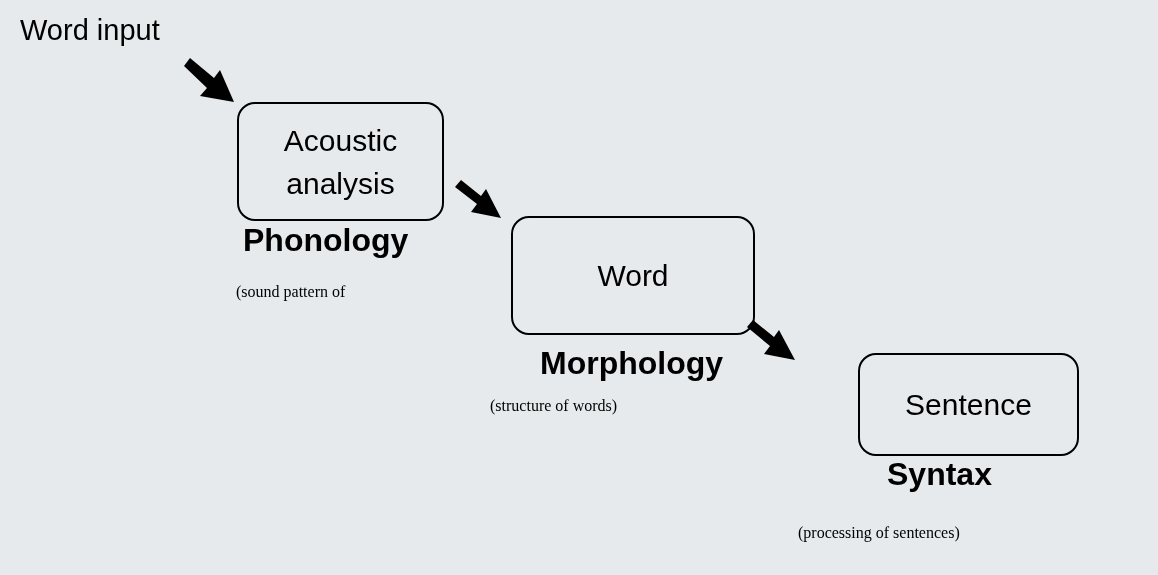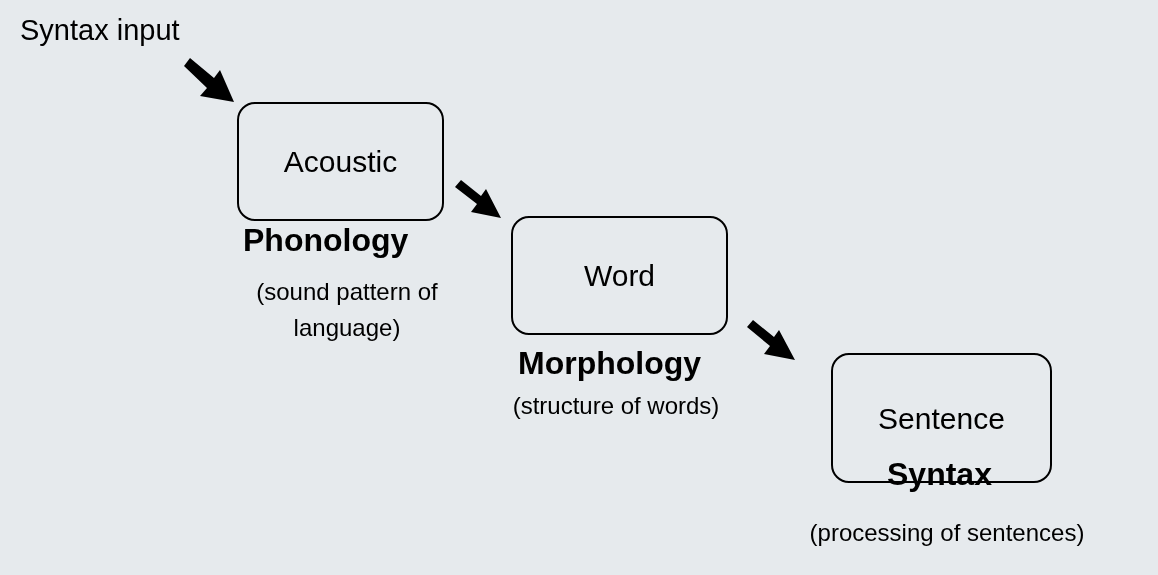--- a/index.html
+++ b/index.html
@@ -27,7 +27,7 @@
 
 <div>
 
-  <div class="txt input-label">Syntax input</div>
+  <div class="txt input-label">Word input</div>
 
   <svg class="arrow" style="left:180px;top:58px" width="60" height="50" viewBox="0 0 60 50">
     <polygon points="4,8 10,0 34,20 40,12 54,44 20,38 27,30" fill="#000"></polygon>

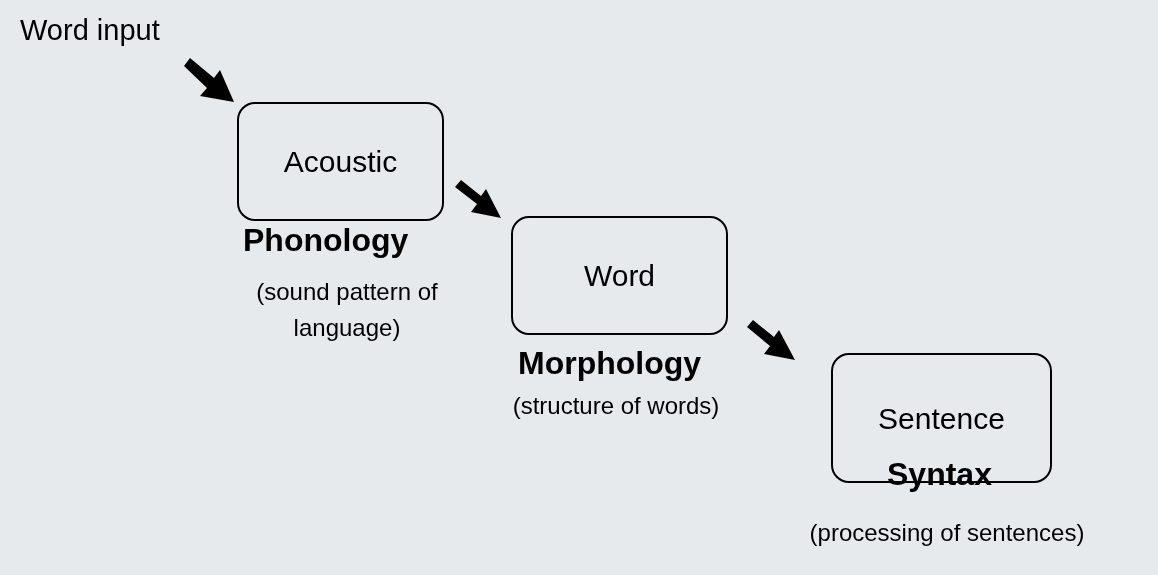--- a/index.html
+++ b/index.html
@@ -35,6 +35,7 @@
 
   <div class="box box-1">
     <span>Acoustic</span>
+    <span>analysis</span>
   </div>
 
   <div class="txt stage-title" style="left:243px;top:222px">Phonology</div>

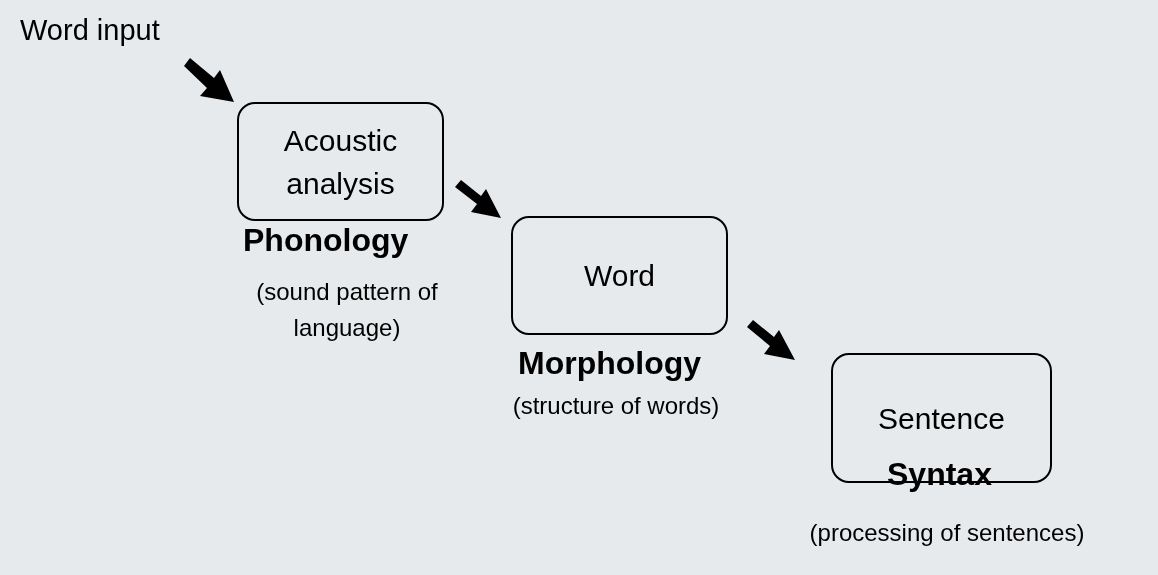--- a/index.html
+++ b/index.html
@@ -7,7 +7,7 @@
     width: 1158px; height: 575px; background: #e6eaed; position: relative; overflow: hidden;
     font-family: "Liberation Sans", sans-serif; color: #000;
   }
-  .txt { position: absolute; white-space: nowrap; text-align: center; }
+  .txt { position: absolute; white-space: nowrap; }
   .input-label { left: 20px; top: 14px; font-size: 29px; text-align: left; }
   .box {
     position: absolute; border: 2.5px solid #000; border-radius: 18px; box-sizing: border-box;

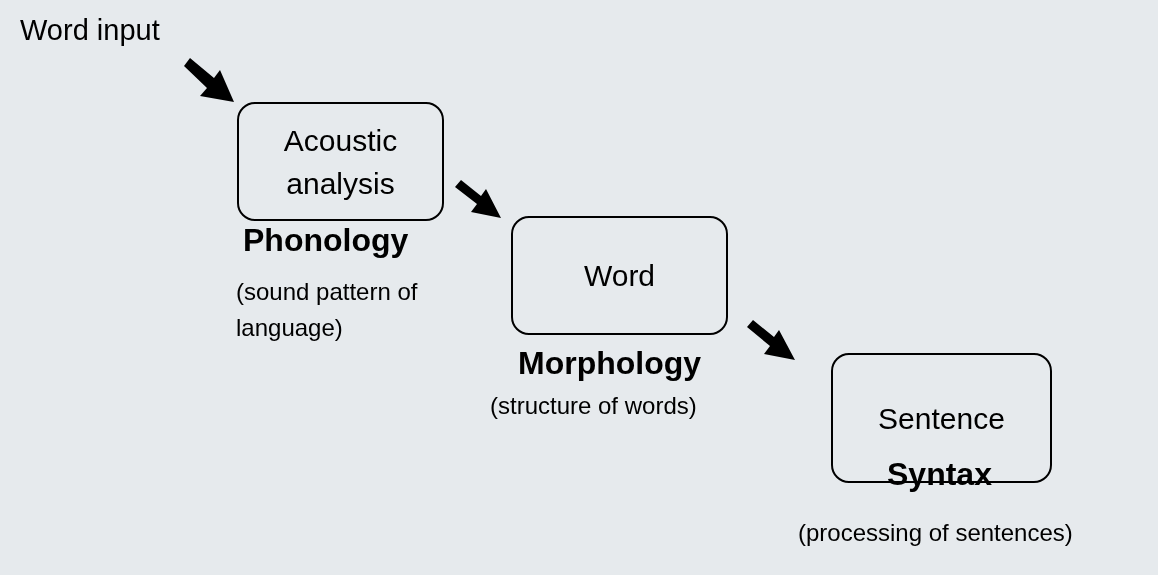--- a/index.html
+++ b/index.html
@@ -19,7 +19,7 @@
   .box-2 { left: 511px; top: 216px; width: 217px; height: 119px; }
   .box-3 { left: 831px; top: 353px; width: 221px; height: 130px; }
   .stage-title { font-weight: bold; font-size: 32px; }
-  .stage-desc { font-size: 24px; line-height: 36px; }
+  .stage-desc { font-size: 16px; line-height: 36px; font-family: Liberation Serif, serif; }
   .arrow { position: absolute; }
 </style>
 </head>

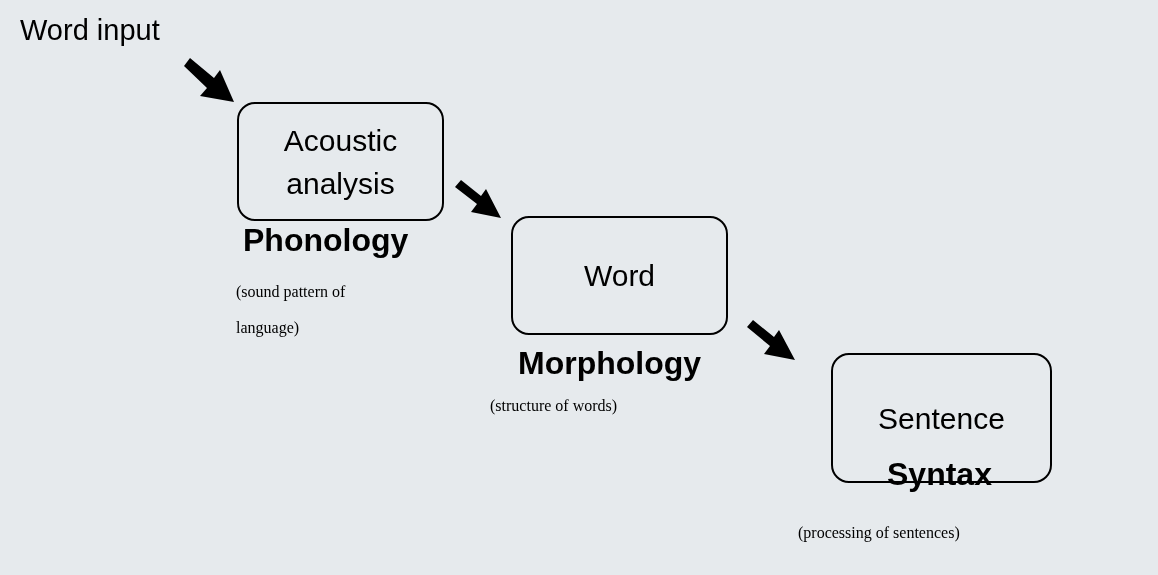--- a/index.html
+++ b/index.html
@@ -16,7 +16,7 @@
   }
   .box span { display: block; }
   .box-1 { left: 237px; top: 102px; width: 207px; height: 119px; }
-  .box-2 { left: 511px; top: 216px; width: 217px; height: 119px; }
+  .box-2 { left: 511px; top: 216px; width: 244px; height: 119px; }
   .box-3 { left: 831px; top: 353px; width: 221px; height: 130px; }
   .stage-title { font-weight: bold; font-size: 32px; }
   .stage-desc { font-size: 16px; line-height: 36px; font-family: Liberation Serif, serif; }

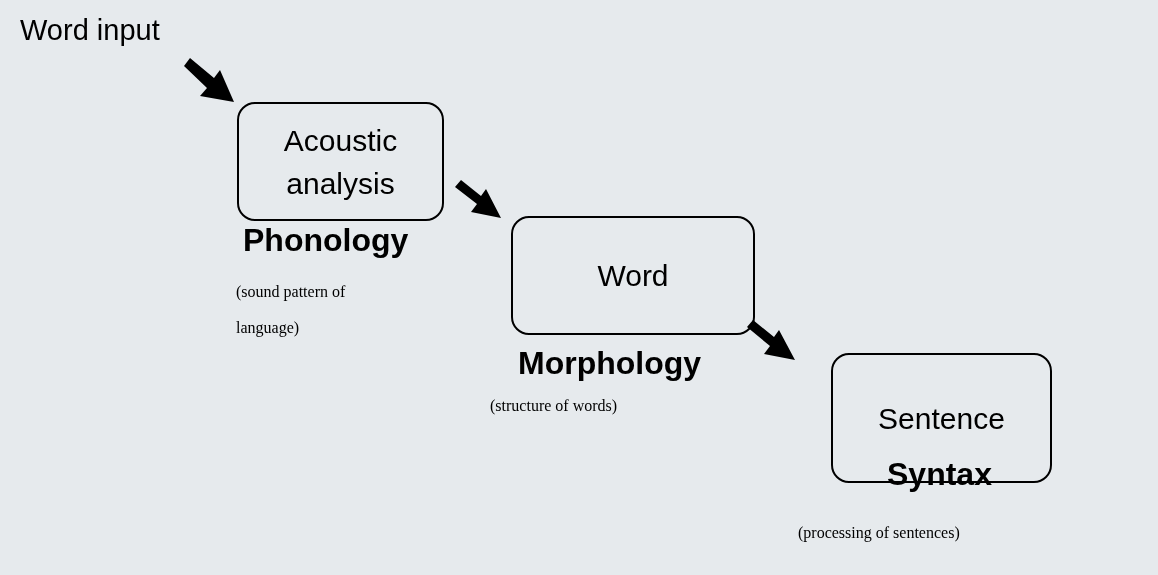--- a/index.html
+++ b/index.html
@@ -41,7 +41,6 @@
   <div class="txt stage-title" style="left:243px;top:222px">Phonology</div>
   <div class="txt stage-desc" style="left:236px;top:274px;width:222px">
     <div>(sound pattern of</div>
-    <div>language)</div>
   </div>
 
   <svg class="arrow" style="left:453px;top:180px" width="50" height="40" viewBox="0 0 50 40">

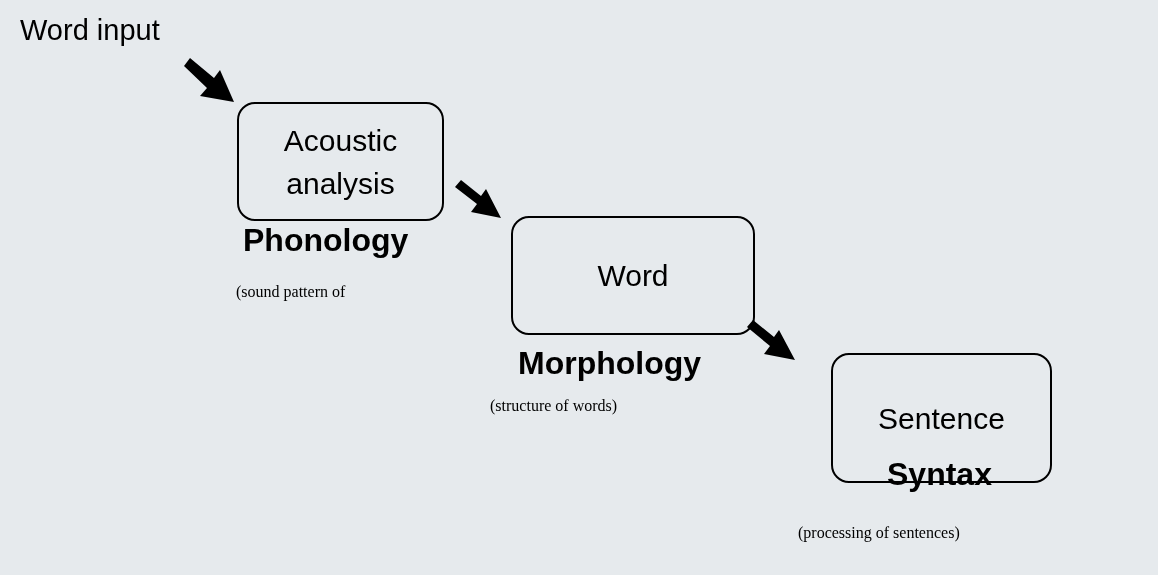--- a/index.html
+++ b/index.html
@@ -51,7 +51,7 @@
     <span>Word</span>
   </div>
 
-  <div class="txt stage-title" style="left:518px;top:345px">Morphology</div>
+  <div class="txt stage-title" style="left:540px;top:345px">Morphology</div>
   <div class="txt stage-desc" style="left:490px;top:388px;width:252px">
     <div>(structure of words)</div>
   </div>

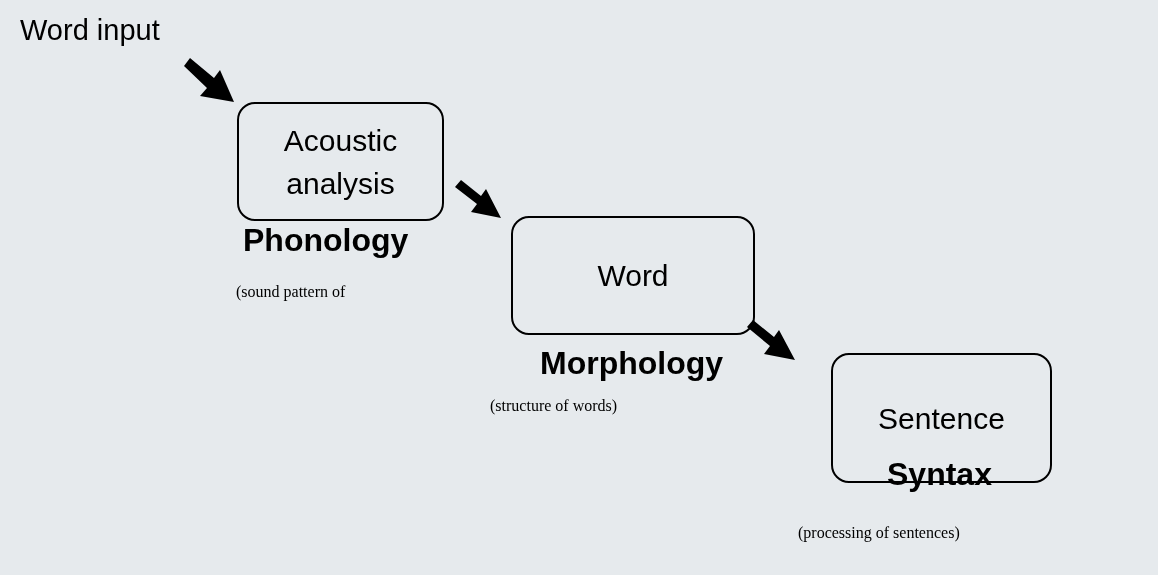--- a/index.html
+++ b/index.html
@@ -17,7 +17,7 @@
   .box span { display: block; }
   .box-1 { left: 237px; top: 102px; width: 207px; height: 119px; }
   .box-2 { left: 511px; top: 216px; width: 244px; height: 119px; }
-  .box-3 { left: 831px; top: 353px; width: 221px; height: 130px; }
+  .box-3 { left: 858px; top: 353px; width: 221px; height: 103px; }
   .stage-title { font-weight: bold; font-size: 32px; }
   .stage-desc { font-size: 16px; line-height: 36px; font-family: Liberation Serif, serif; }
   .arrow { position: absolute; }

